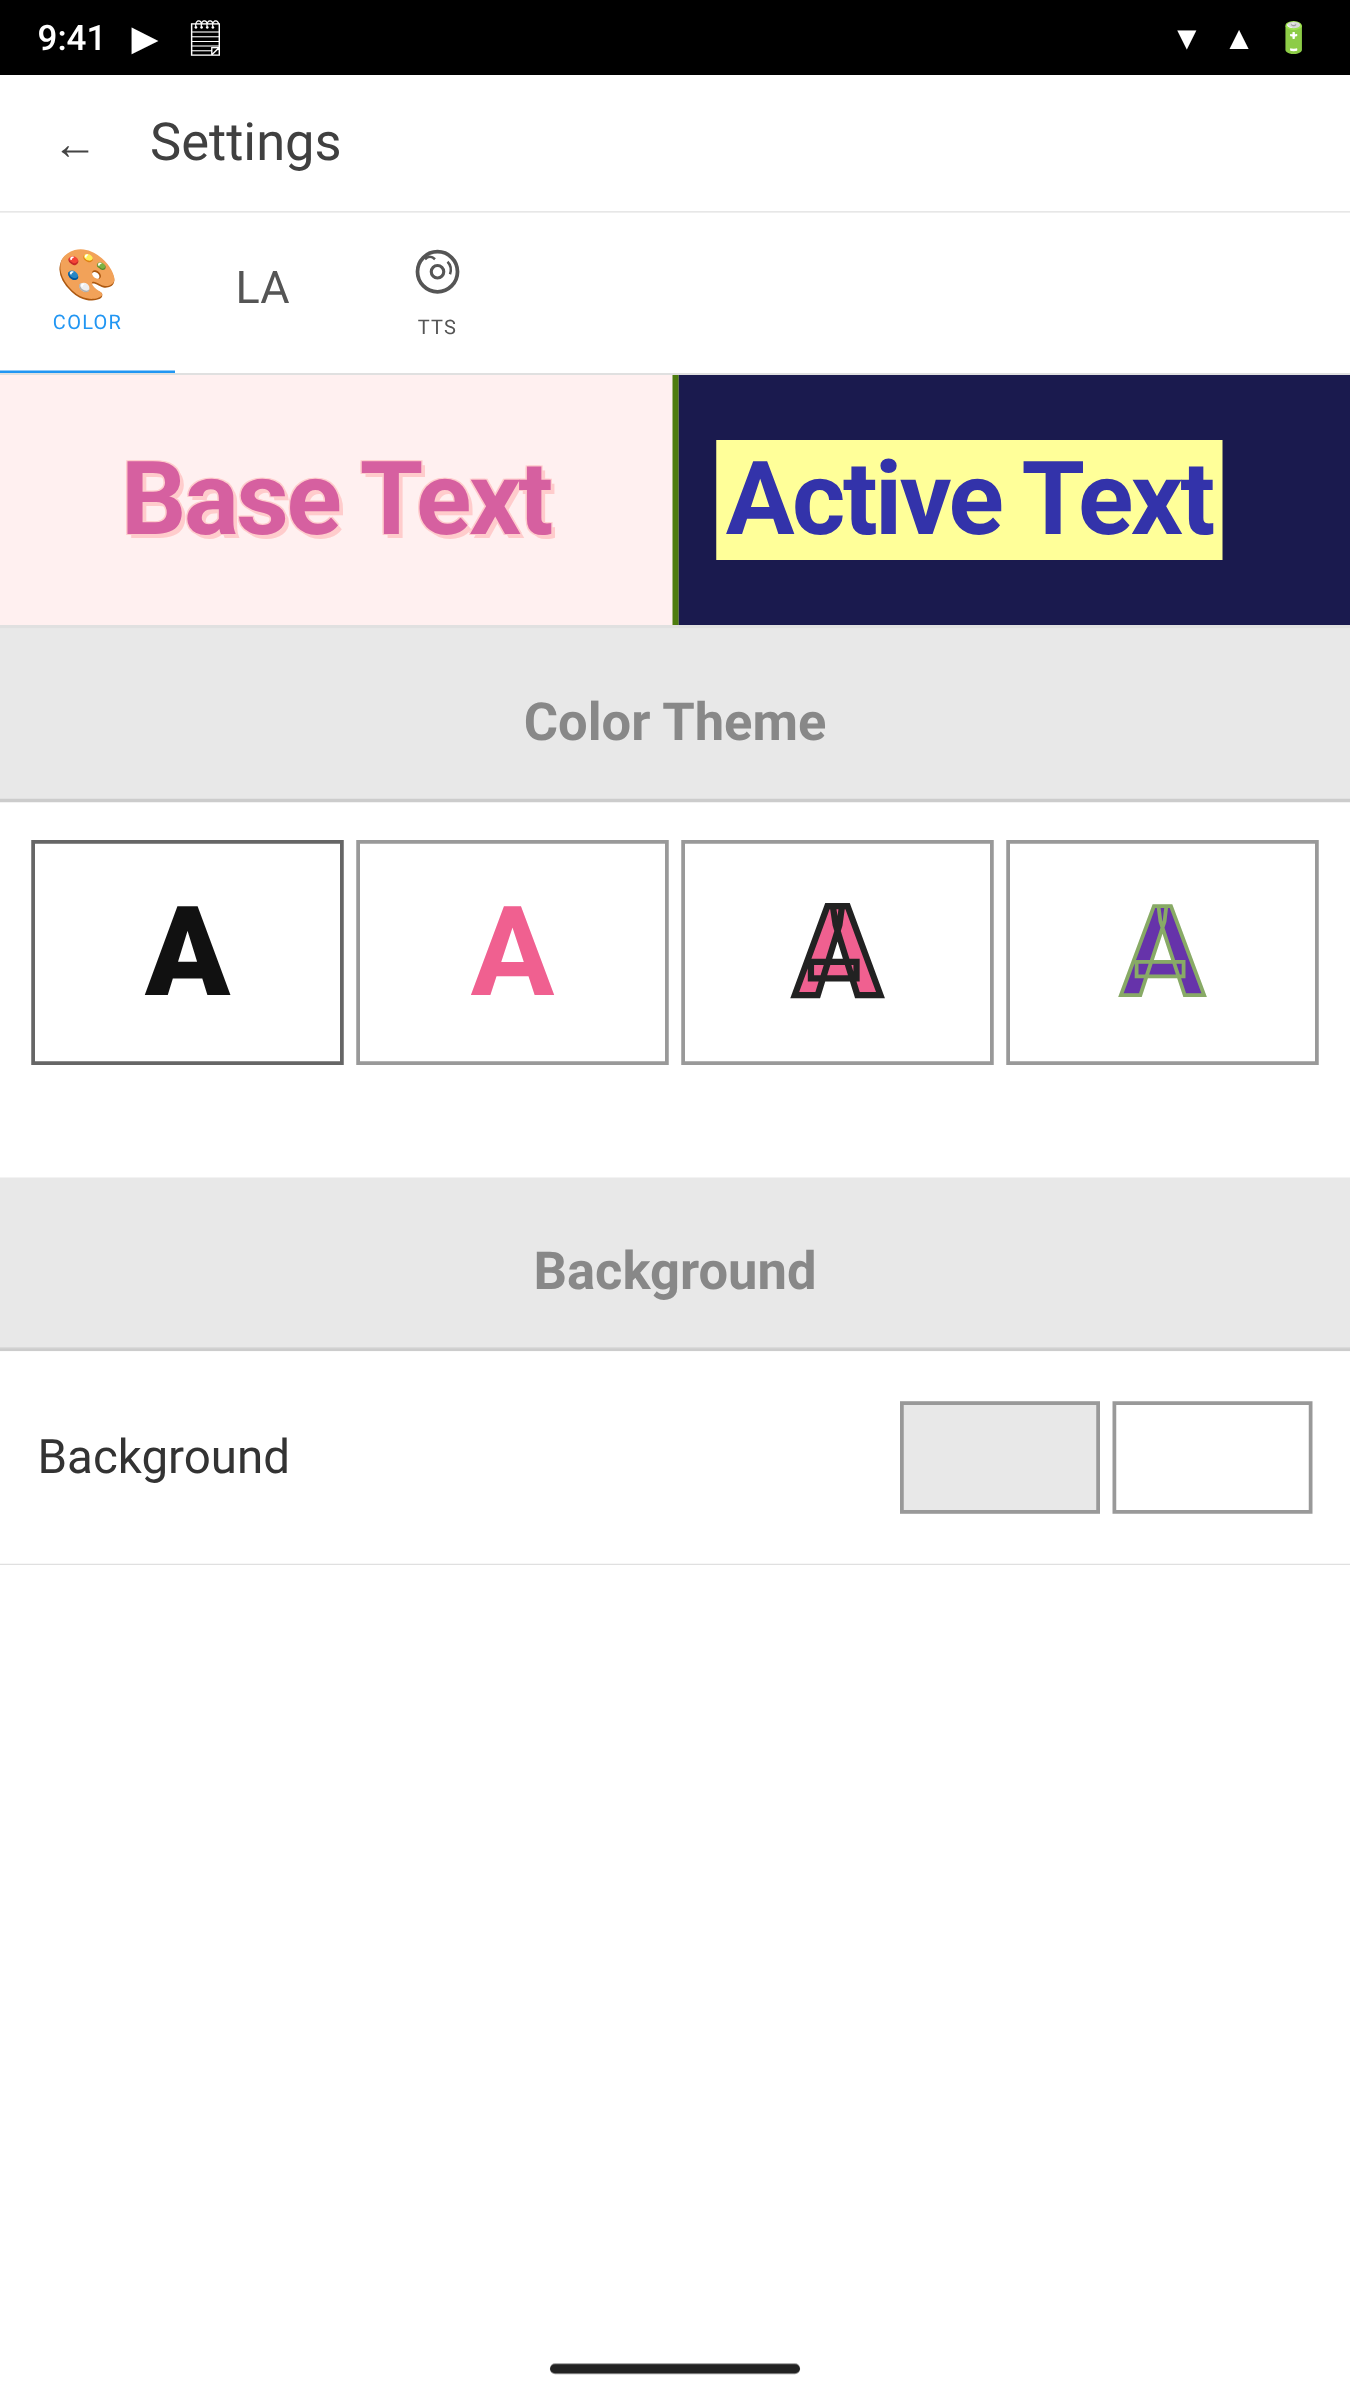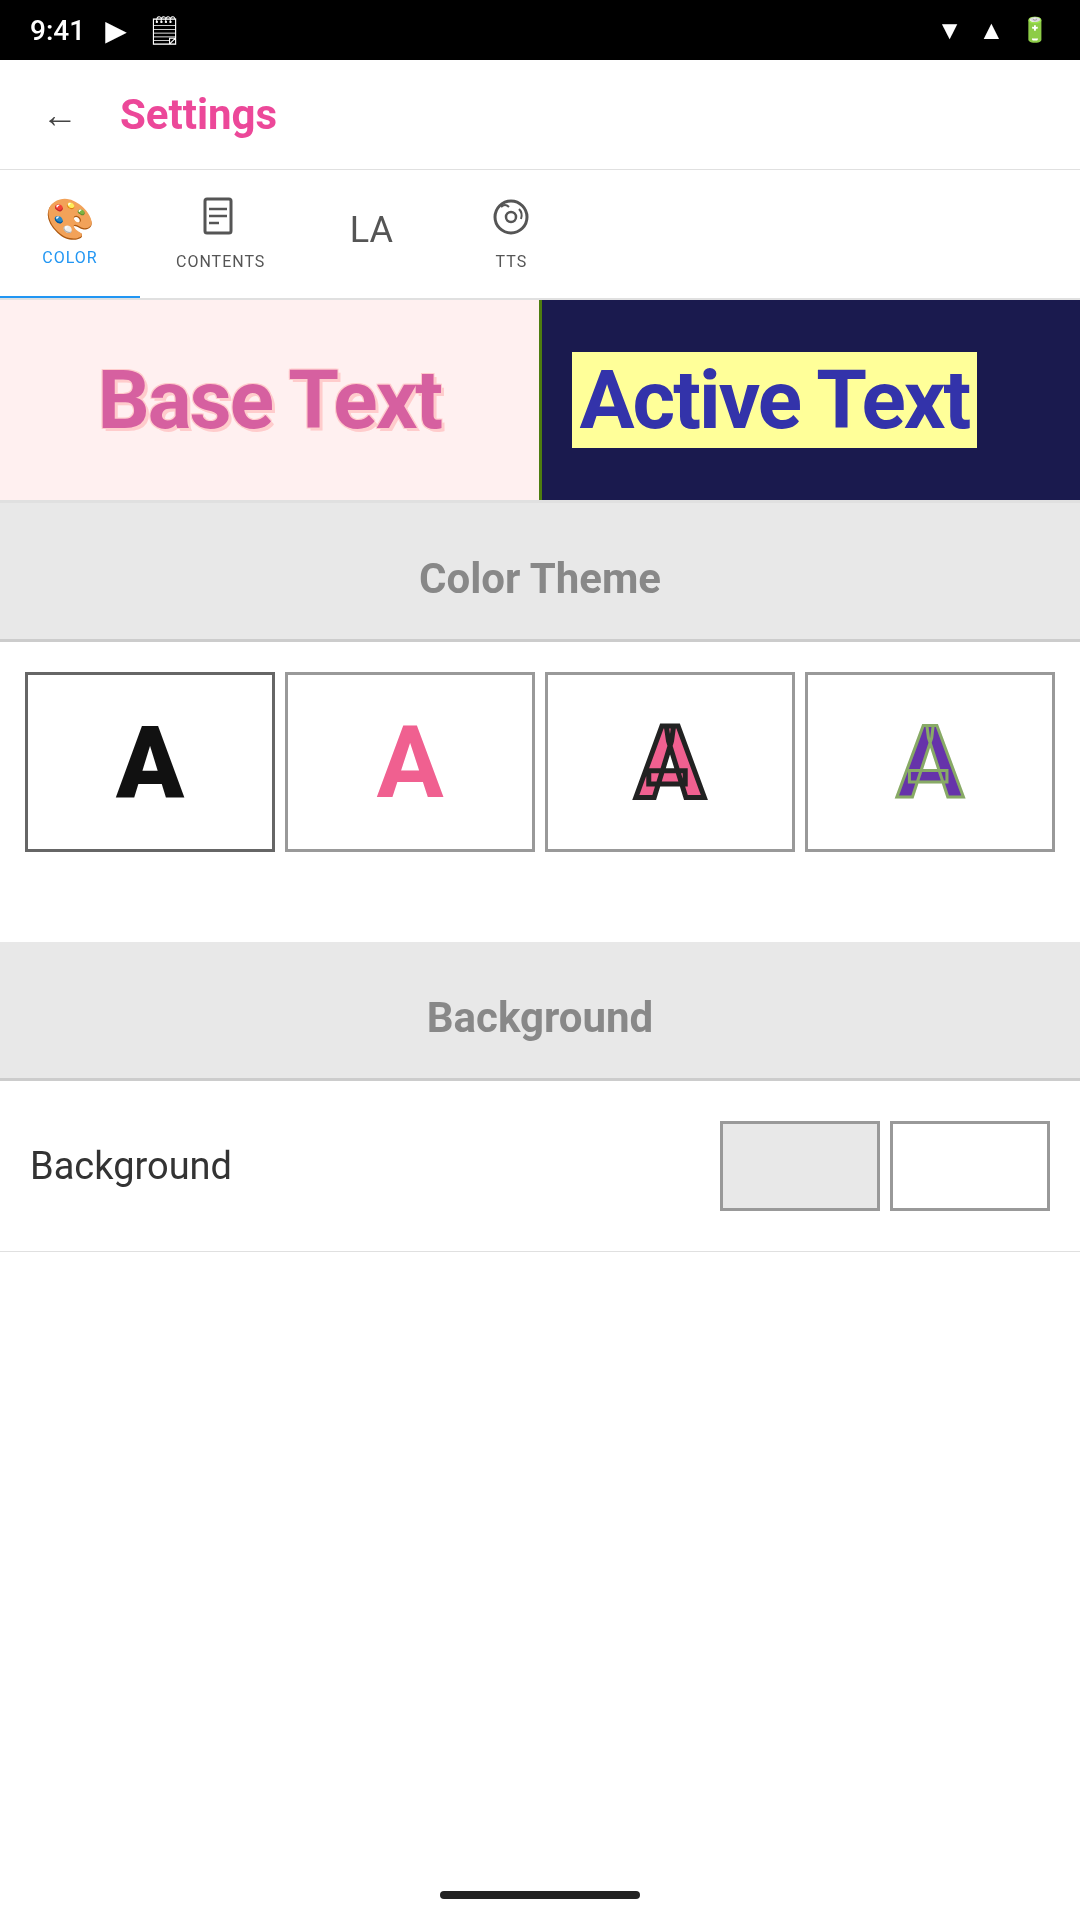--- a/index.html
+++ b/index.html
@@ -49,8 +49,8 @@
     }
     .app-title {
       font-size: 42px;
-      font-weight: 700;
-      color: #ec4899;
+      font-weight: 400;
+      color: #404040;
     }
 
     

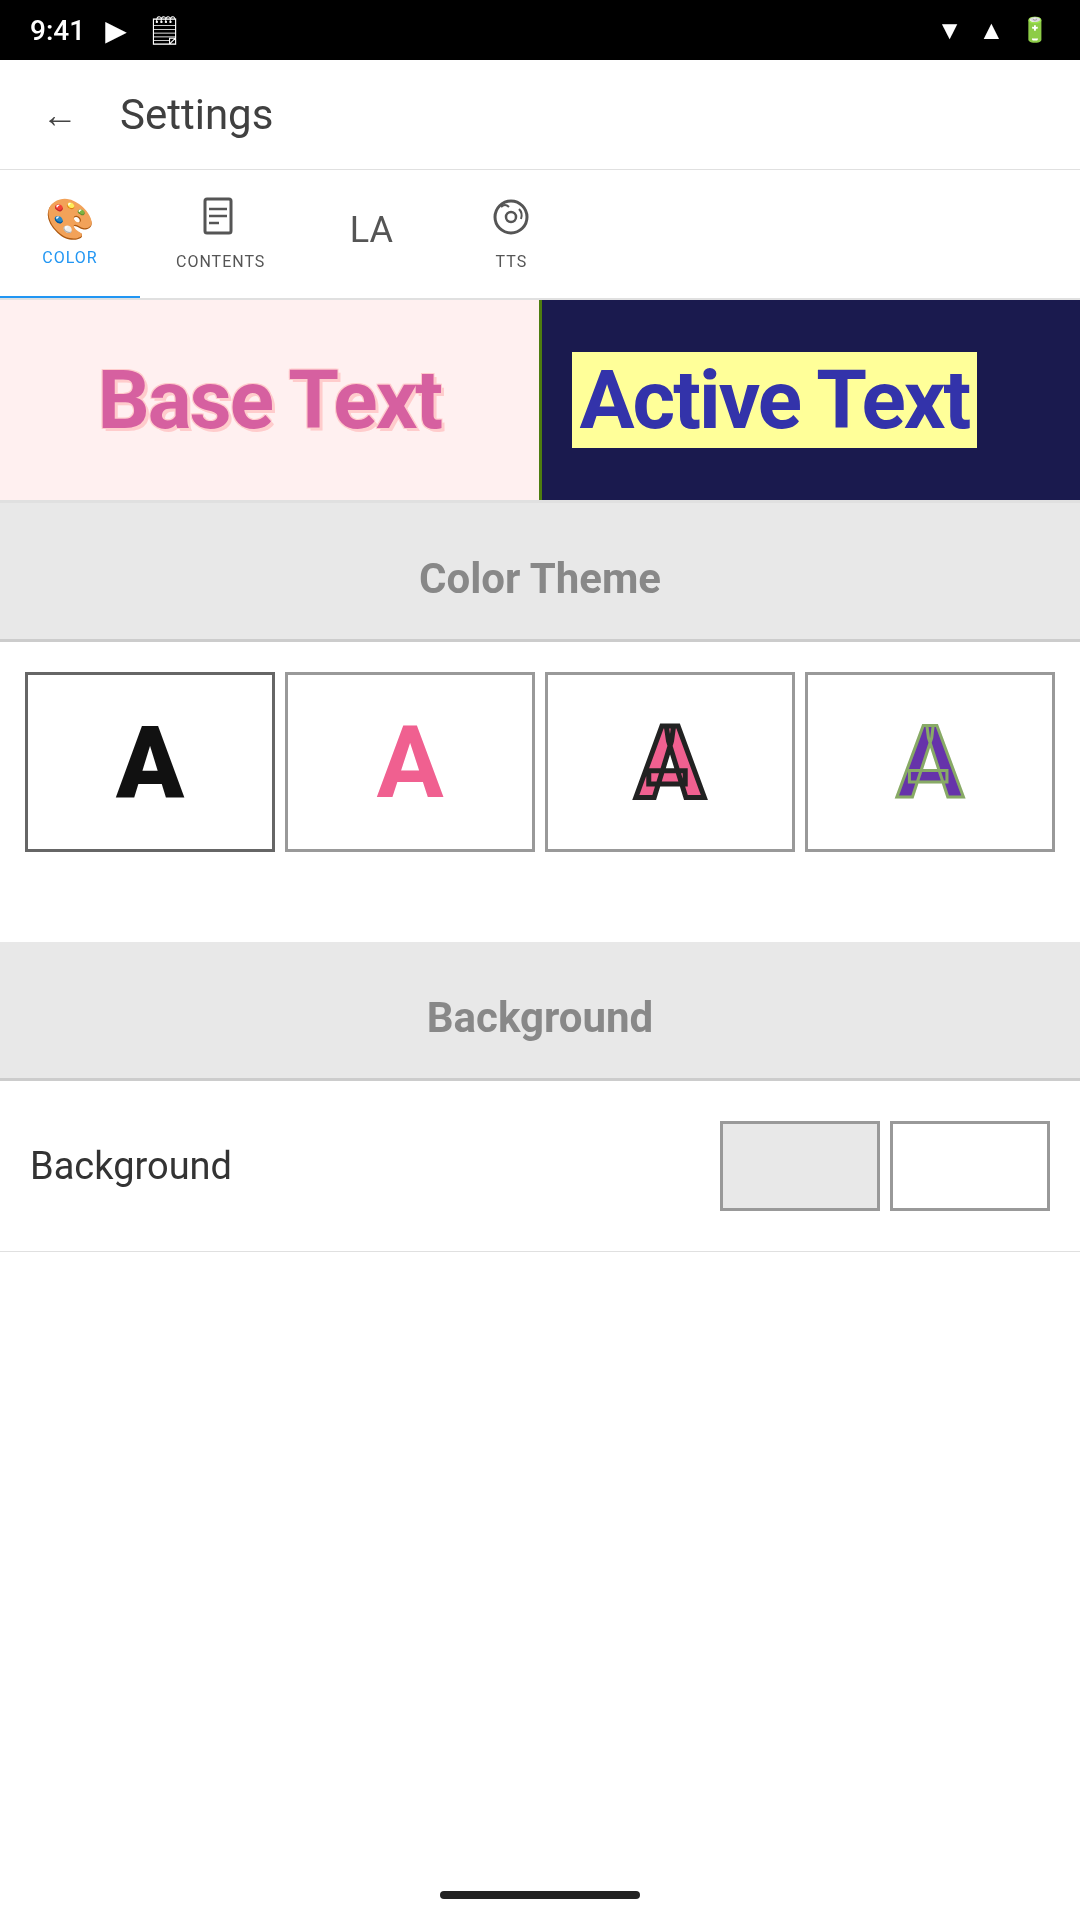--- a/index.html
+++ b/index.html
@@ -291,17 +291,6 @@
   </div>
 
 
-  <div class="tab-item">
-    <span class="tab-icon">
-      <svg width="40" height="40" viewBox="0 0 40 40">
-          <rect x="4" y="2" width="26" height="34" rx="2" fill="none" stroke="#555" stroke-width="3"></rect>
-          <line x1="8" y1="12" x2="26" y2="12" stroke="#555" stroke-width="2.5"></line>
-          <line x1="8" y1="19" x2="26" y2="19" stroke="#555" stroke-width="2.5"></line>
-          <line x1="8" y1="26" x2="18" y2="26" stroke="#555" stroke-width="2.5"></line>
-        </svg>
-    </span>
-    <span class="tab-label">CONTENTS</span>
-  </div>
 
 
   <div class="tab-item">

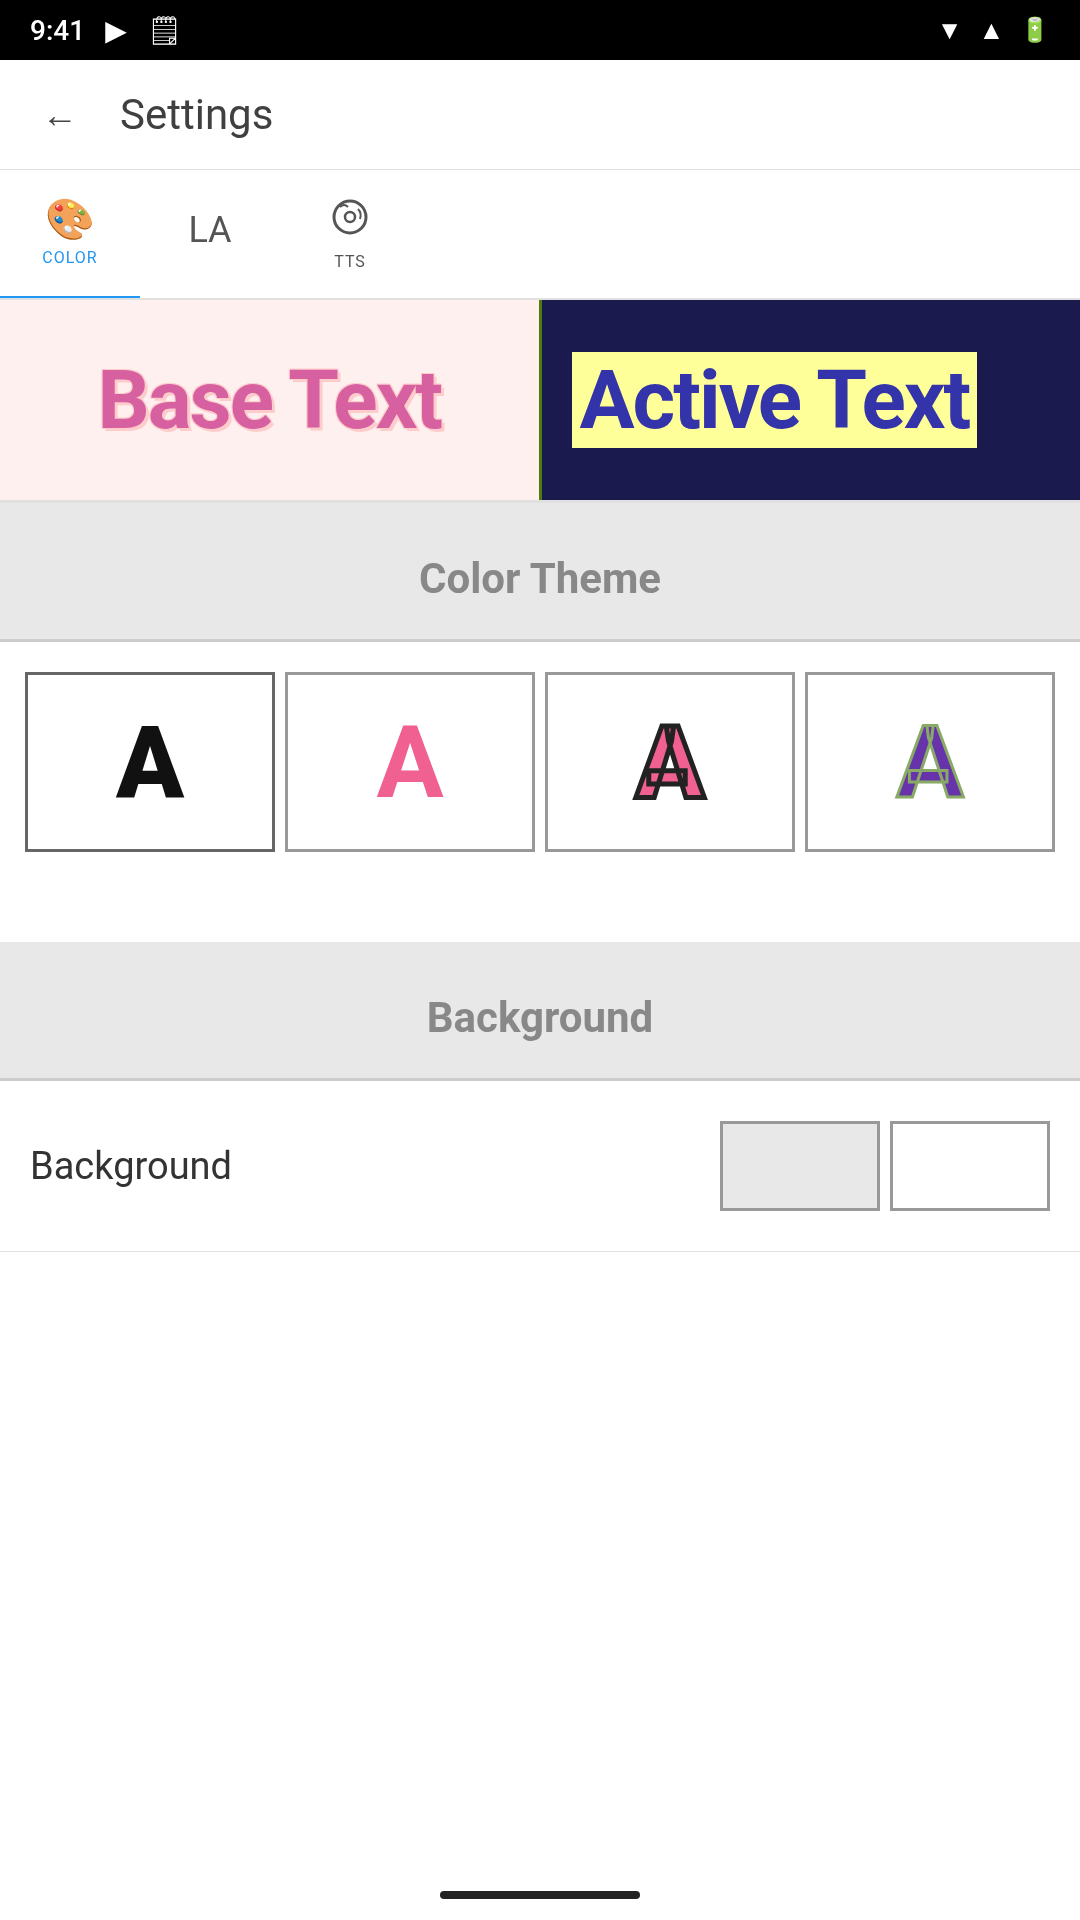--- a/index.html
+++ b/index.html
@@ -106,7 +106,7 @@
       display: flex;
       align-items: center;
       justify-content: center;
-      border-right: 3px solid #4d7c0f;
+      border-right: 5px solid #4d7c0f;
       min-height: 200px;
     }
     .preview-active {

